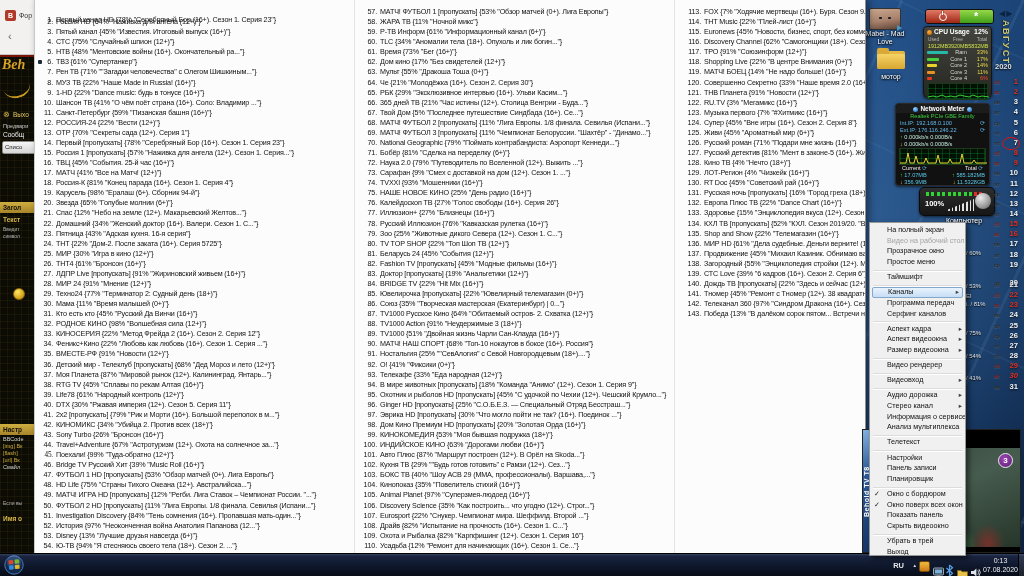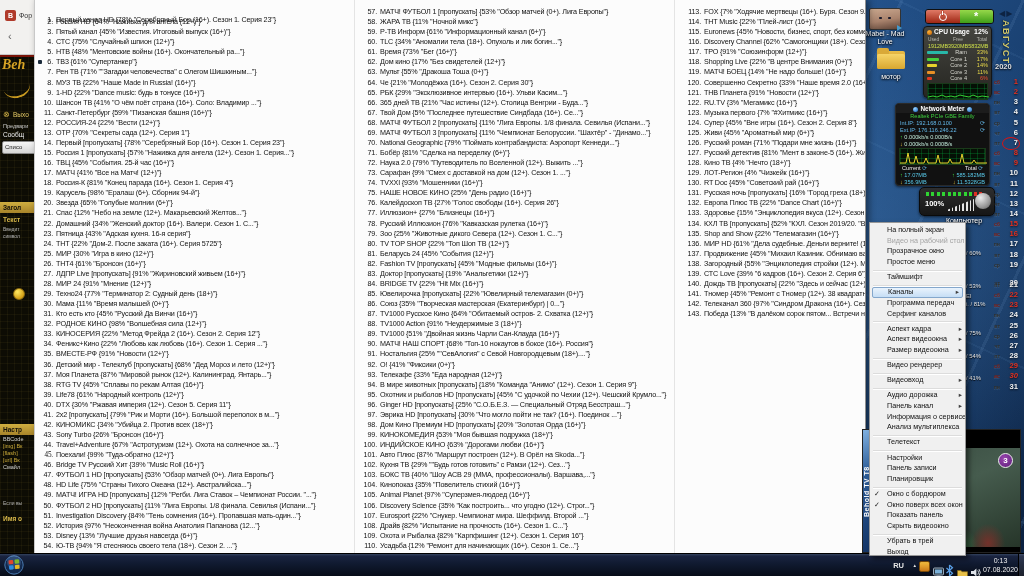--- a/index.html
+++ b/index.html
@@ -621,7 +621,7 @@
       <div class="mi"><span>Видеовход</span><span class="sub">▸</span></div>
       <div class="msep"></div>
       <div class="mi"><span>Аудио дорожка</span><span class="sub">▸</span></div>
-      <div class="mi"><span>Панель канал</span><span class="sub">▸</span></div>
+      <div class="mi"><span>Стерео канал</span><span class="sub">▸</span></div>
       <div class="mi"><span>Информация о сервисе</span></div>
       <div class="mi"><span>Анализ мультиплекса</span></div>
       <div class="msep"></div>

